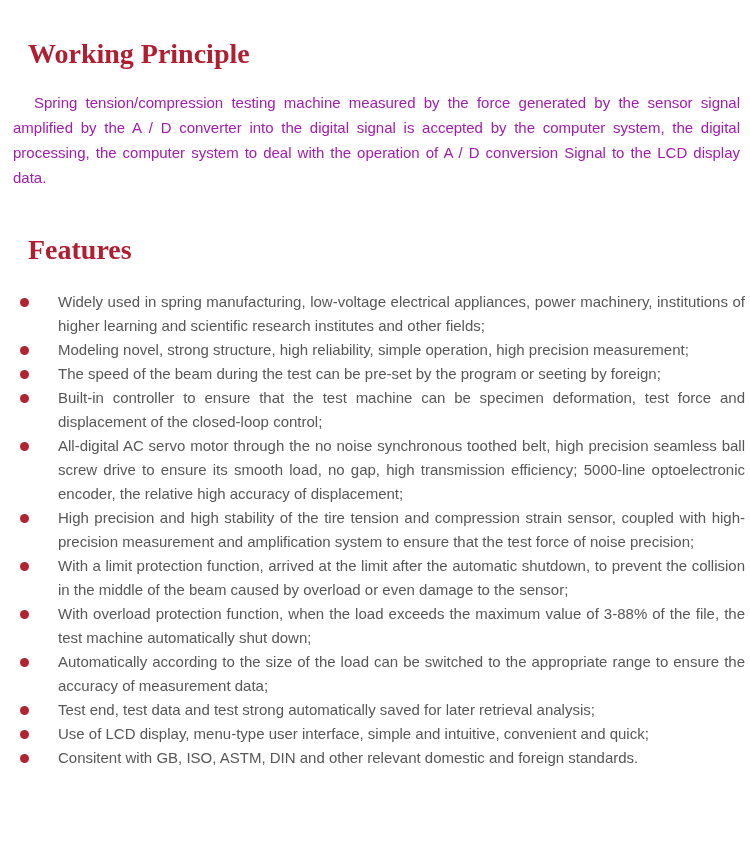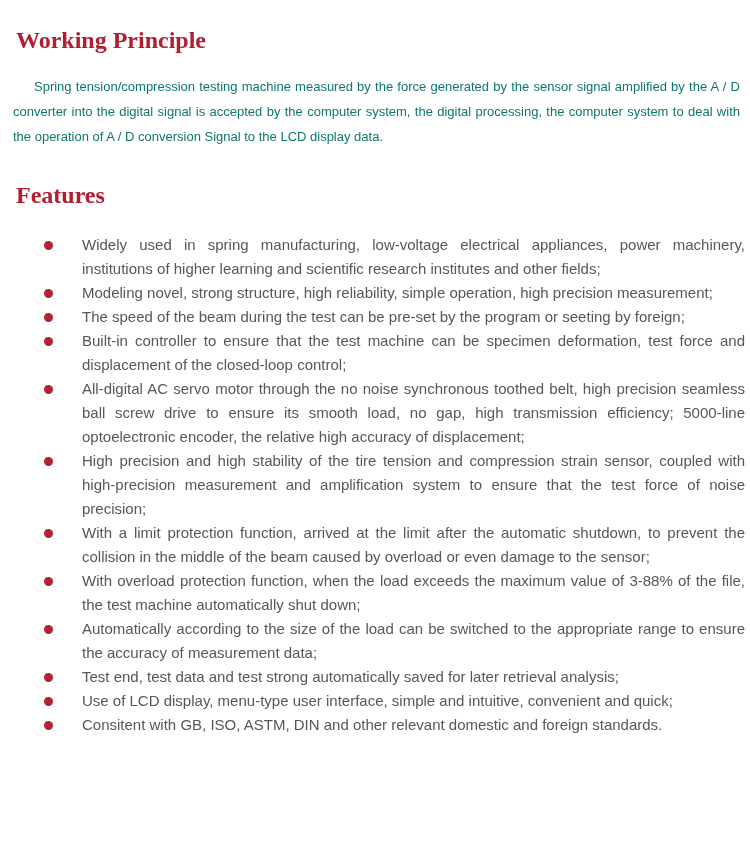--- a/index.html
+++ b/index.html
@@ -16,9 +16,9 @@
     font-family: "Liberation Serif", "DejaVu Serif", serif;
     font-weight: 700;
     color: #b01e30;
-    font-size: 24px;
+    font-size: 28px;
     line-height: 1;
-    margin: 4px;
+    margin: 16px;
   }
   h1.section-title { padding: 24px 0 0 12px; }
   h2.section-title { padding: 30px 0 0 12px; }

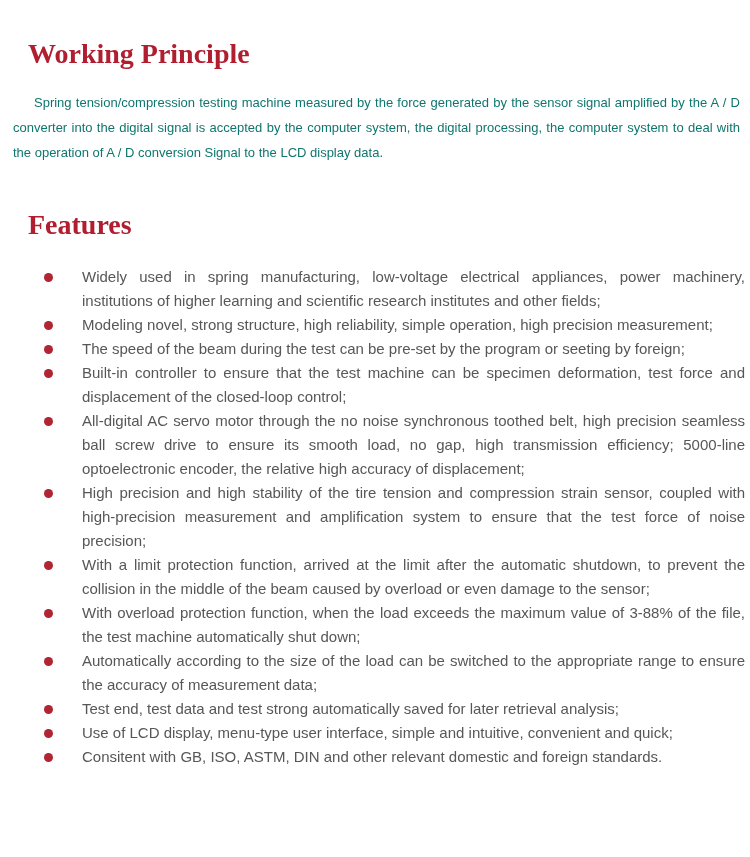--- a/index.html
+++ b/index.html
@@ -25,8 +25,8 @@
 
   p.intro {
     margin: 22px 10px 0 13px;
-    color: #0f766e;
-    font-size: 13px;
+    color: #a21caf;
+    font-size: 15px;
     line-height: 25px;
     text-align: justify;
     text-indent: 21px;

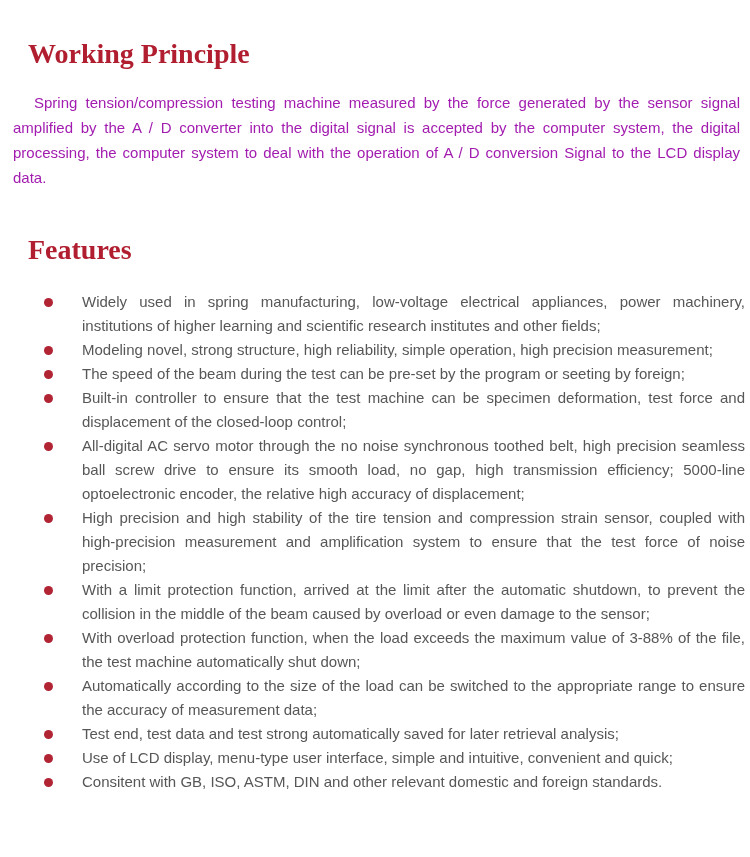--- a/index.html
+++ b/index.html
@@ -35,7 +35,7 @@
   ul.features-list {
     list-style: none;
     margin: 26px 5px 16px 0;
-    padding: 0 0 0 82px;
+    padding: 0 0 0 58px;
   }
   ul.features-list li {
     position: relative;

